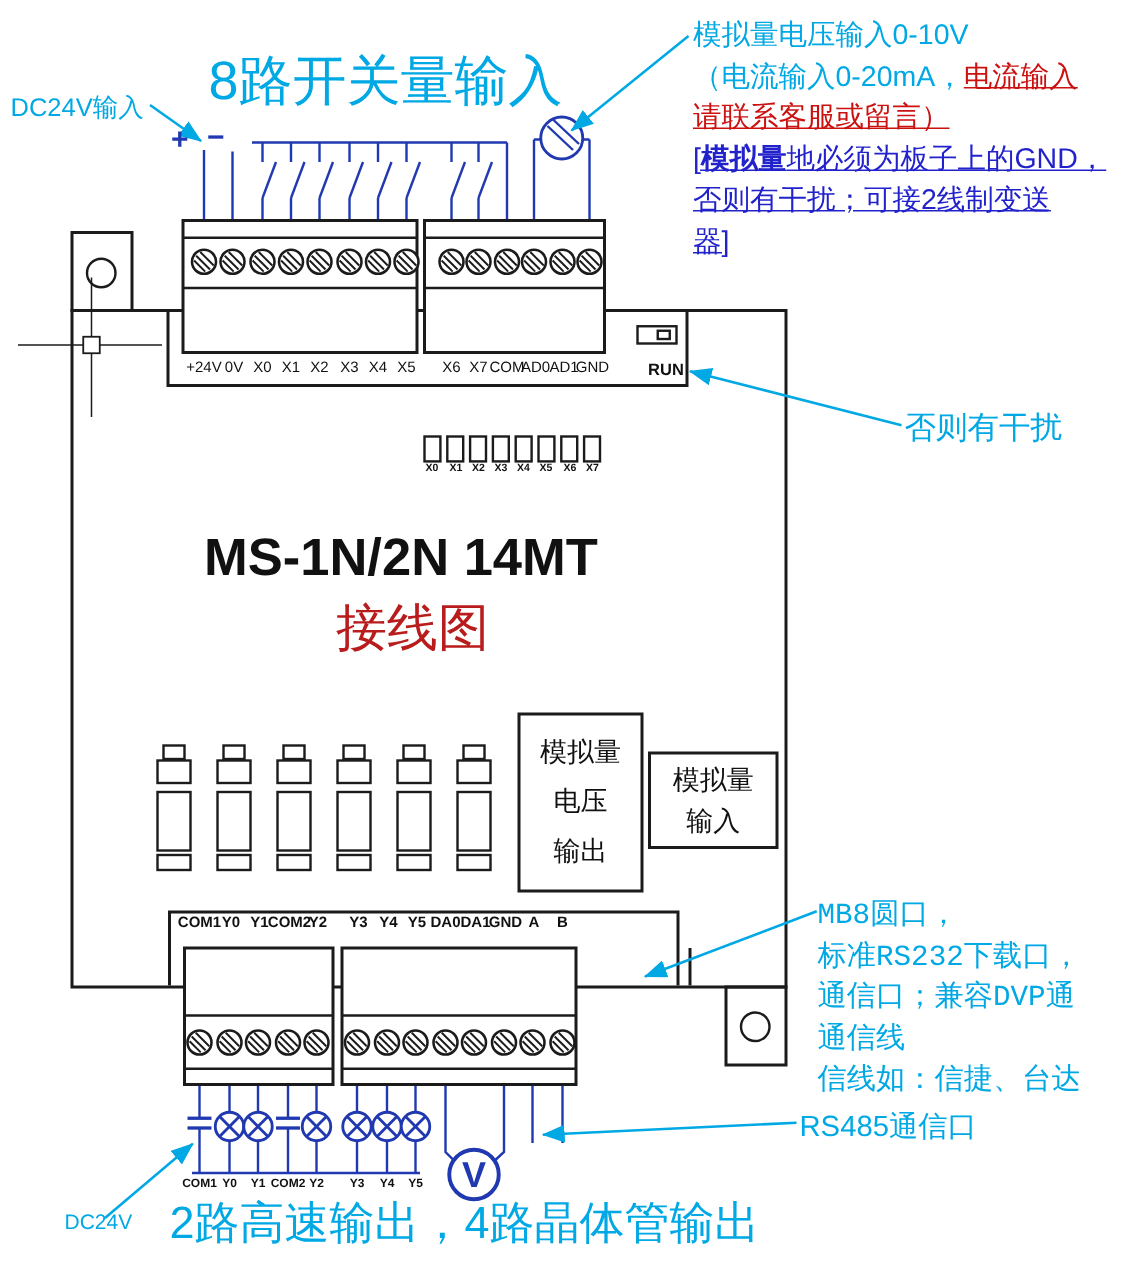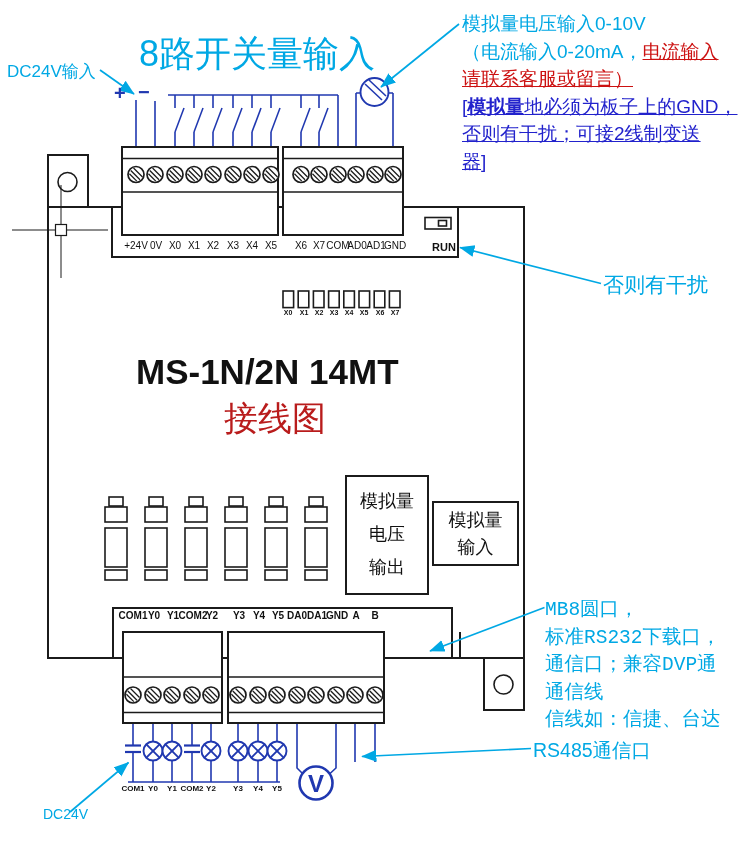--- a/index.html
+++ b/index.html
@@ -325,6 +325,7 @@
 
 <span class="txt wireblue" style="left:316px;top:770px;transform:translateX(-50%);font-size:24px;font-weight:bold;">V</span>
 
+<div class="txt cyan" style="left:113px;top:795px;font-size:30px;">2路高速输出，4路晶体管输出</div>
 <div class="txt cyan" style="left:27px;top:806px;font-size:14px;margin-left:16px;">DC24V</div>
 
 </div>

